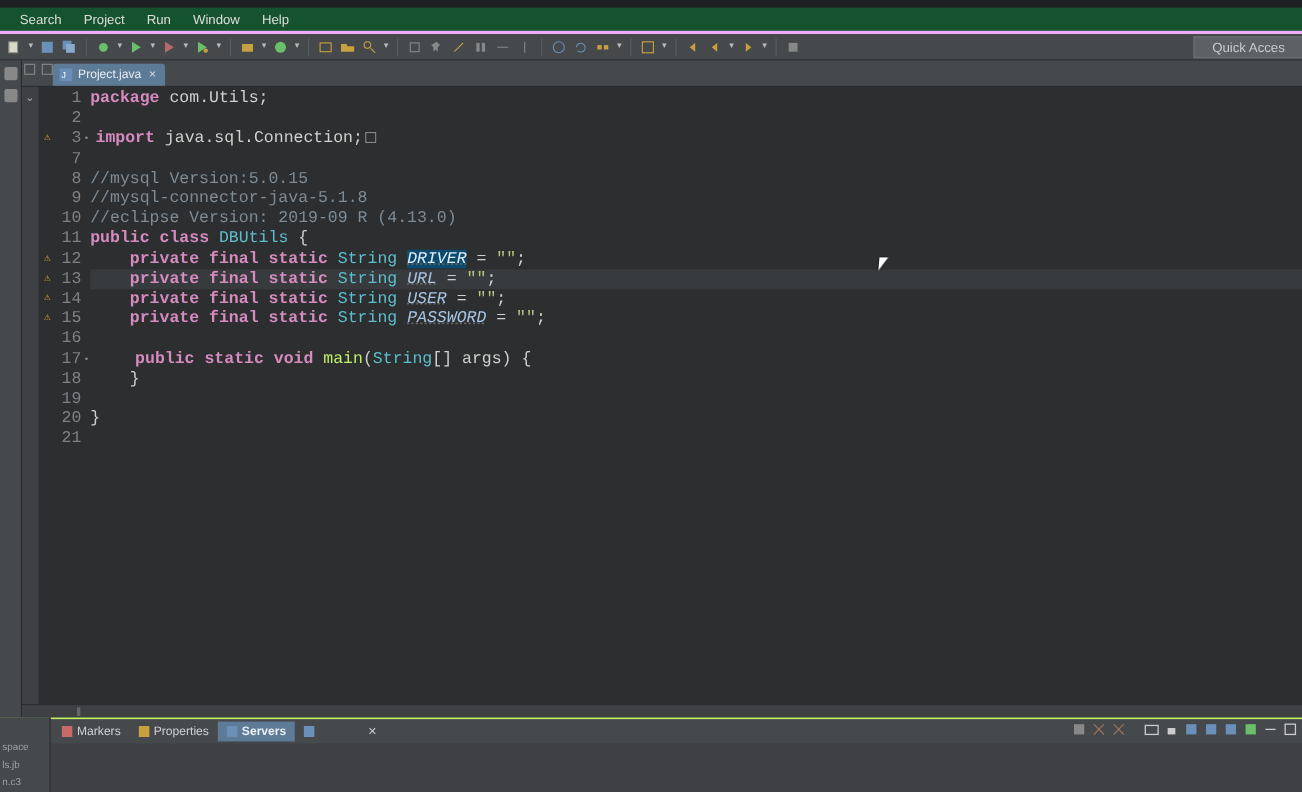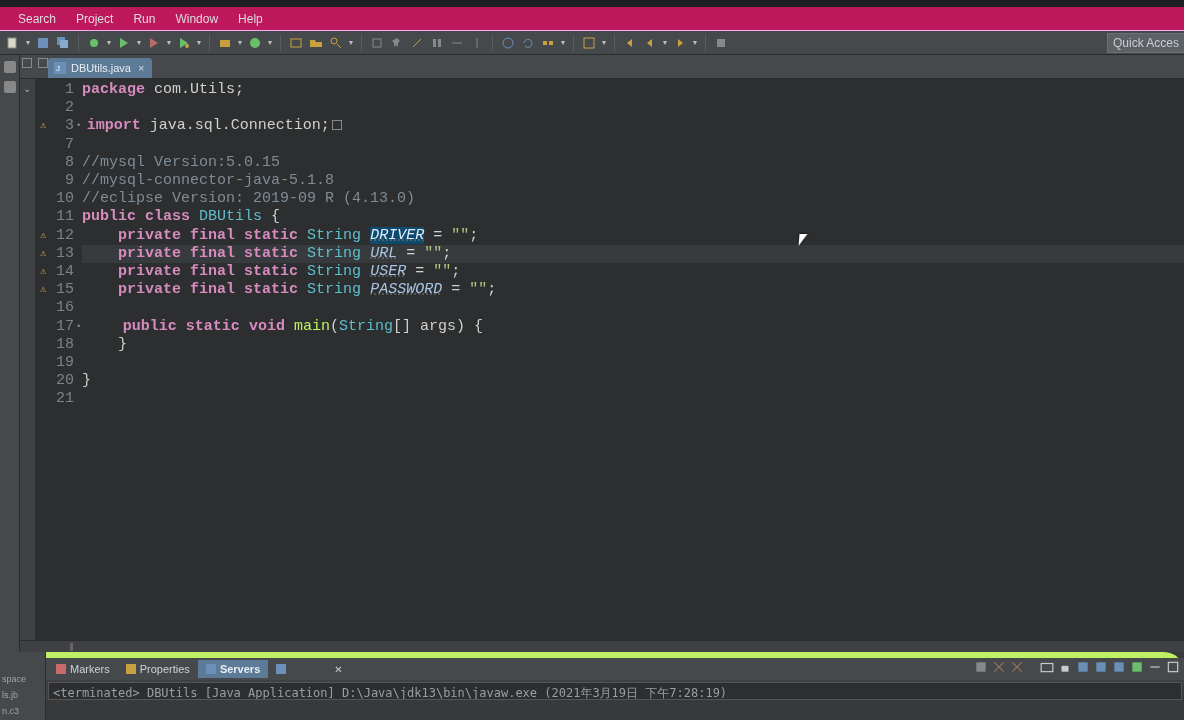--- a/index.html
+++ b/index.html
@@ -24,12 +24,12 @@
   
   .menubar {
     height: 24px;
-    background: #be185d;
+    background: #14532d;
     display: flex;
     align-items: center;
     padding-left: 8px;
     gap: 0;
-    border-bottom: 1px solid #f0abfc;
+    border-bottom: 3px solid #f0abfc;
   }
   .menubar .item {
     padding: 3px 10px;

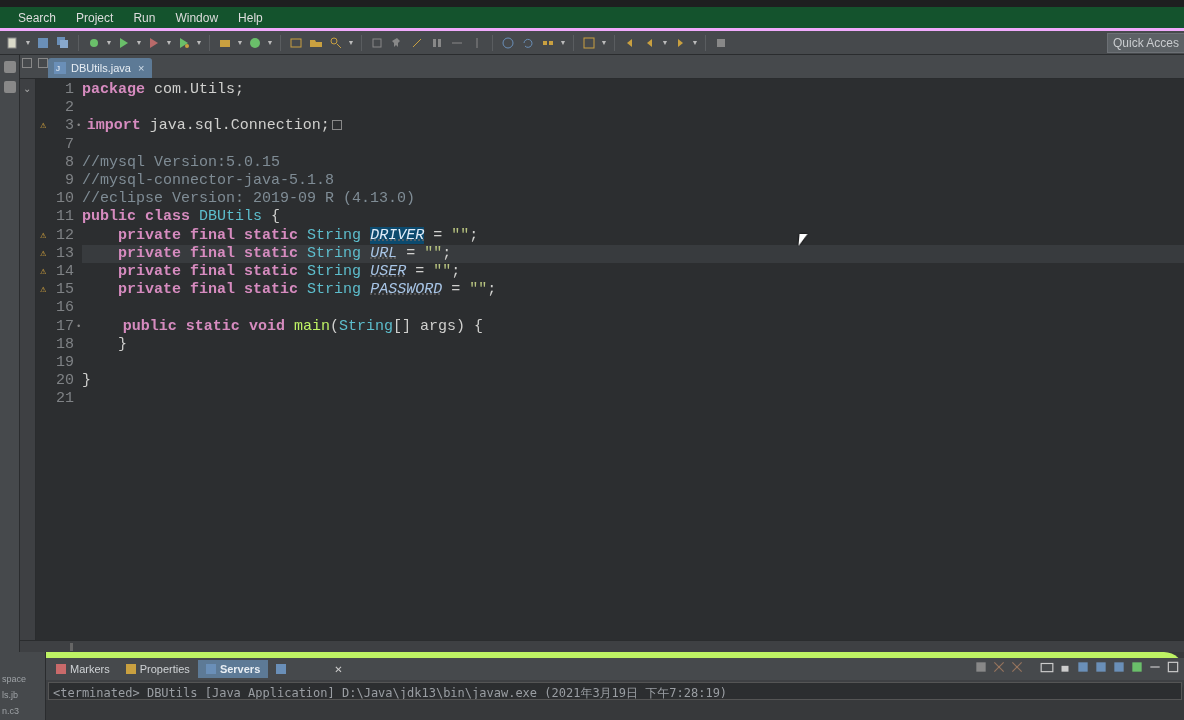--- a/index.html
+++ b/index.html
@@ -73,7 +73,7 @@
     margin-left: auto;
     background: #5c6165;
     color: #c9cccf;
-    padding: 2px 5px;
+    padding: 2px 16px;
     font-size: 12px;
     border: 1px solid #6c7075;
     border-right: none;

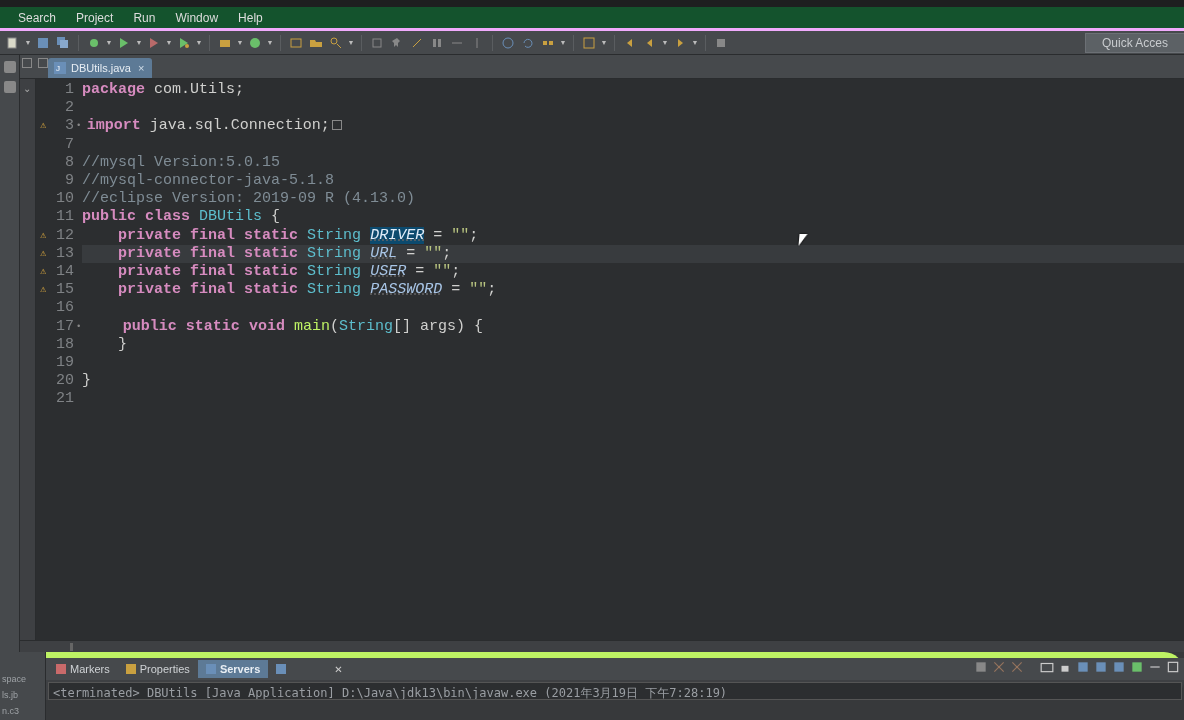--- a/index.html
+++ b/index.html
@@ -532,7 +532,7 @@
             <rect width="12" height="12" fill="#6a8fb8"></rect>
             <text x="2" y="9" font-size="8" fill="#fff">J</text>
           </svg>
-        <span>DBUtils.java</span>
+        <span>Project.java</span>
         <span class="close">×</span>
       </div>
     </div>

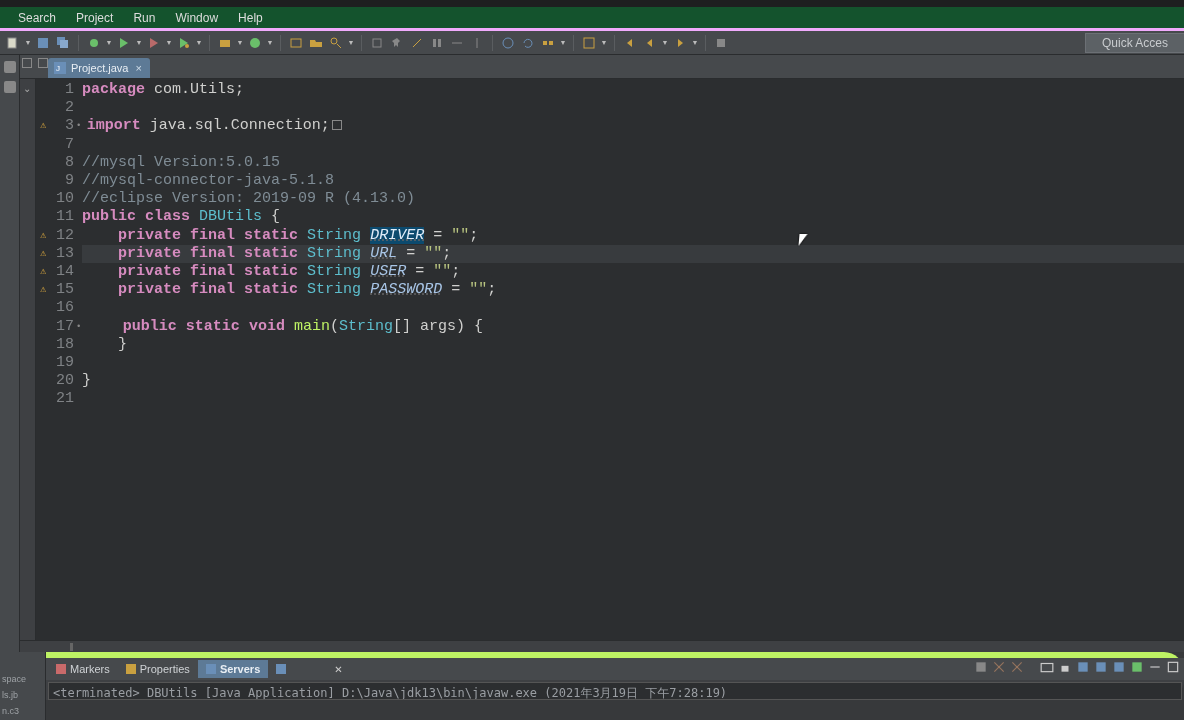--- a/index.html
+++ b/index.html
@@ -262,12 +262,11 @@
 
   
   .bottom-panel {
-    height: 48px;
+    height: 68px;
     background: #3e4043;
-    border-top: 6px solid #bef264;
+    border-top: 2px solid #bef264;
     display: flex;
     flex-direction: column;
-    border-radius: 20px;
   }
   .bottom-tabs {
     height: 22px;

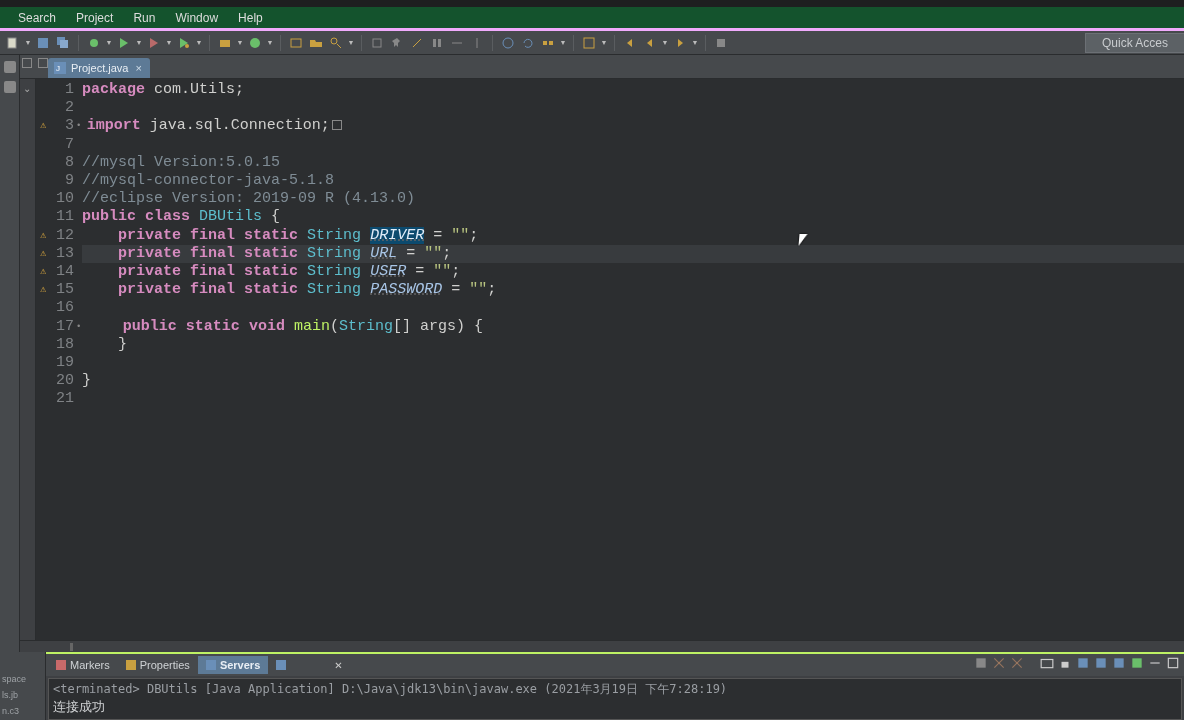--- a/index.html
+++ b/index.html
@@ -637,10 +637,6 @@
         </span>
     </div>
   </div>
-  <div class="console">
-    <div class="run-info">&lt;terminated&gt; DBUtils [Java Application] D:\Java\jdk13\bin\javaw.exe (2021年3月19日 下午7:28:19)</div>
-    <div class="out">连接成功</div>
-  </div>
 </div>
 
 <div class="left-bottom-strip" id="left-strip">

